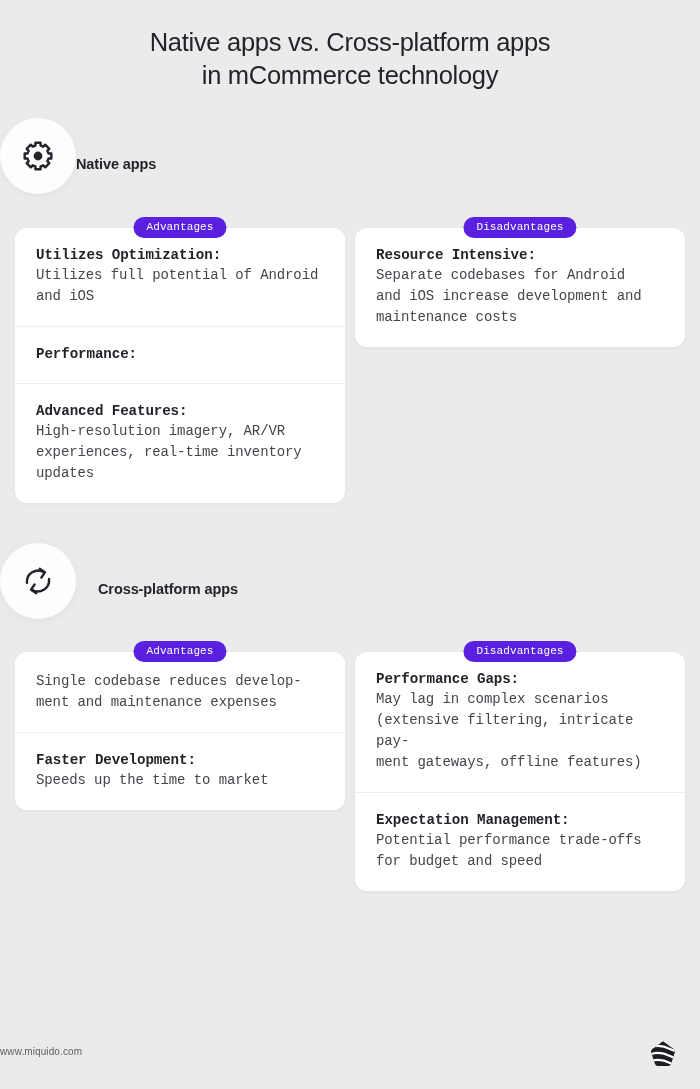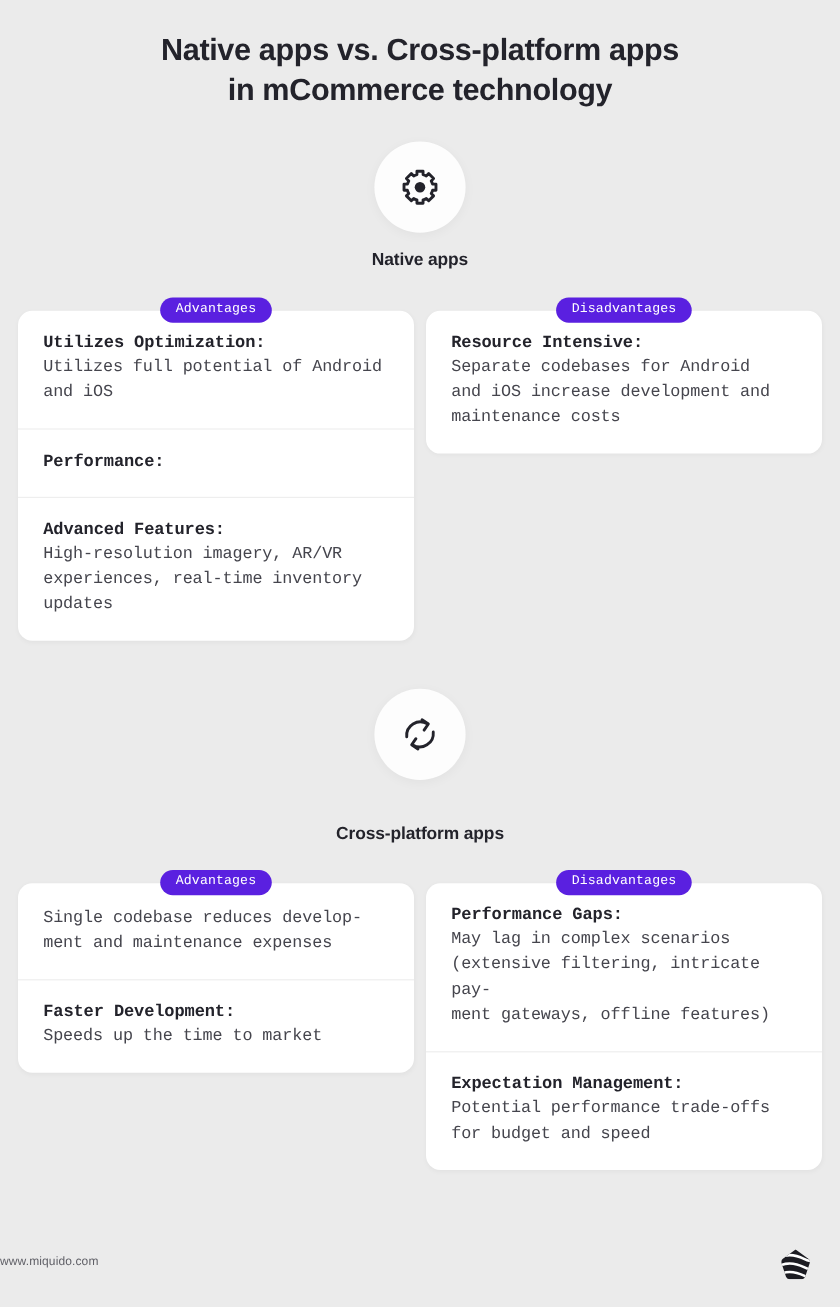--- a/index.html
+++ b/index.html
@@ -30,7 +30,7 @@
     text-align: center;
     padding-top: 26px;
     font-size: 25.5px;
-    font-weight: 700;
+    font-weight: 400;
     line-height: 1.30;
     letter-spacing: -0.3px;
     color: #23232b;

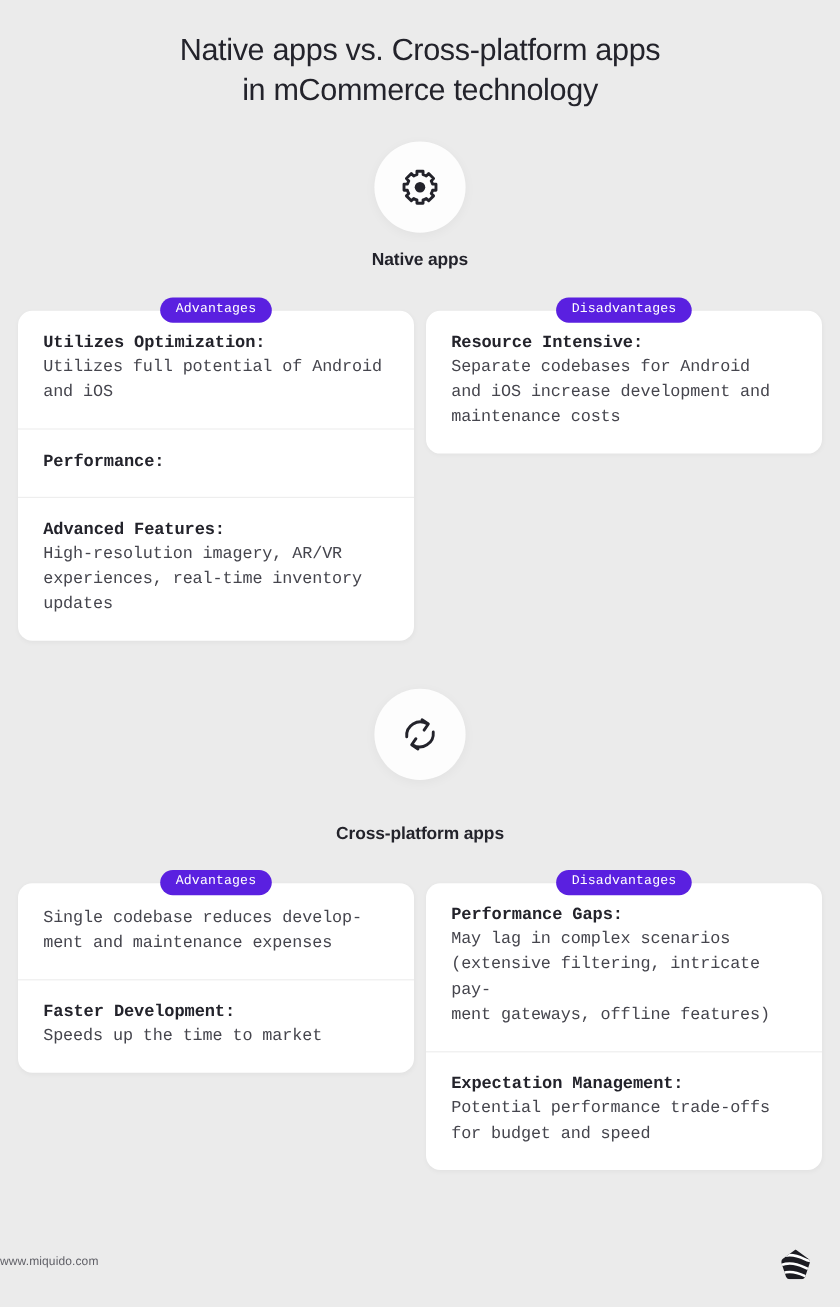--- a/index.html
+++ b/index.html
@@ -40,7 +40,6 @@
   
   .section-head {
     display: flex;
-    flex-direction: column;
     align-items: center;
   }
   .icon-circle {

